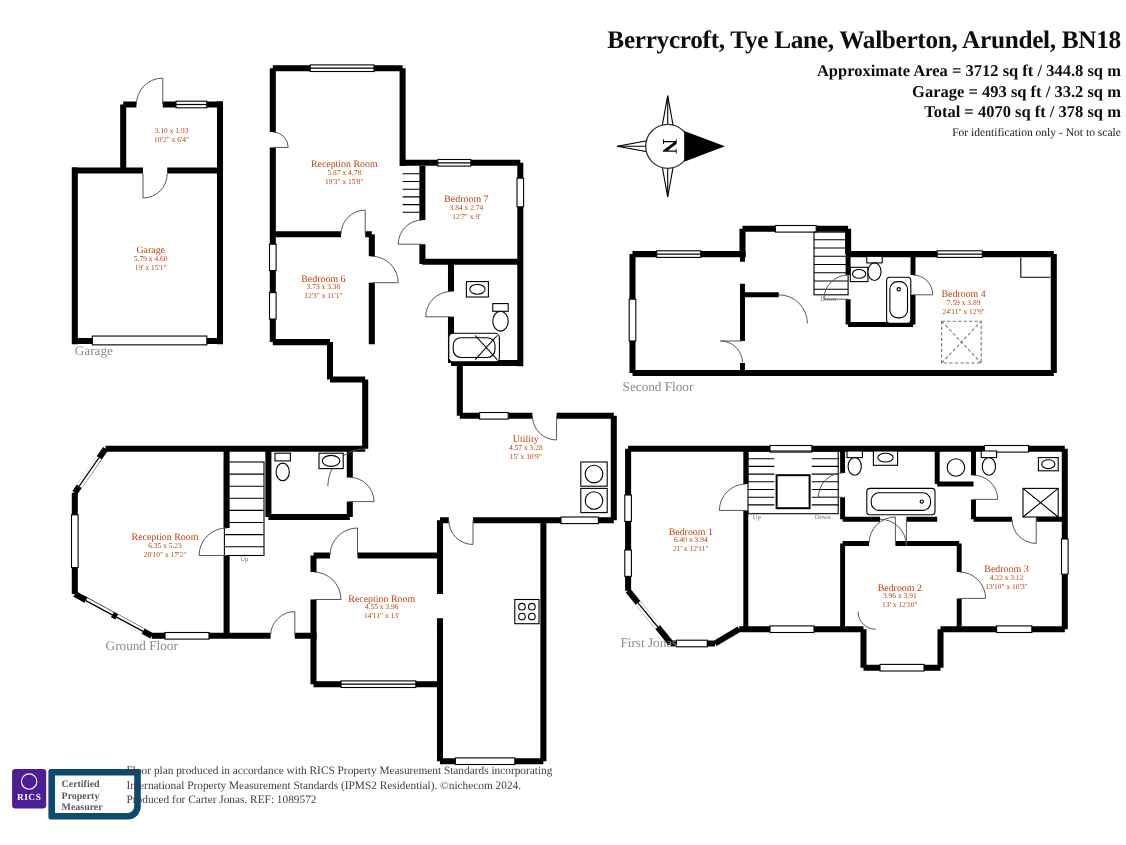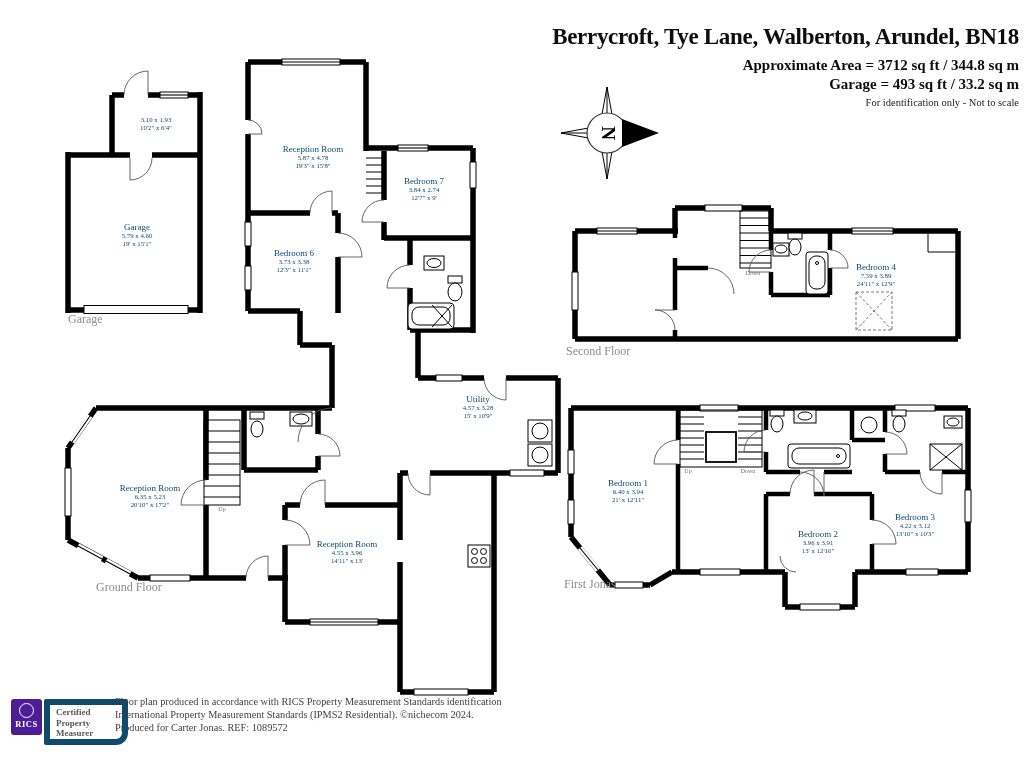--- a/index.html
+++ b/index.html
@@ -266,6 +266,7 @@
     <div class="area">
       <div>Approximate Area = 3712 sq ft / 344.8 sq m</div>
       <div>Garage = 493 sq ft / 33.2 sq m</div>
+      <div>Total = 4070 sq ft / 378 sq m</div>
     </div>
     <div class="note">For identification only - Not to scale</div>
   </div>

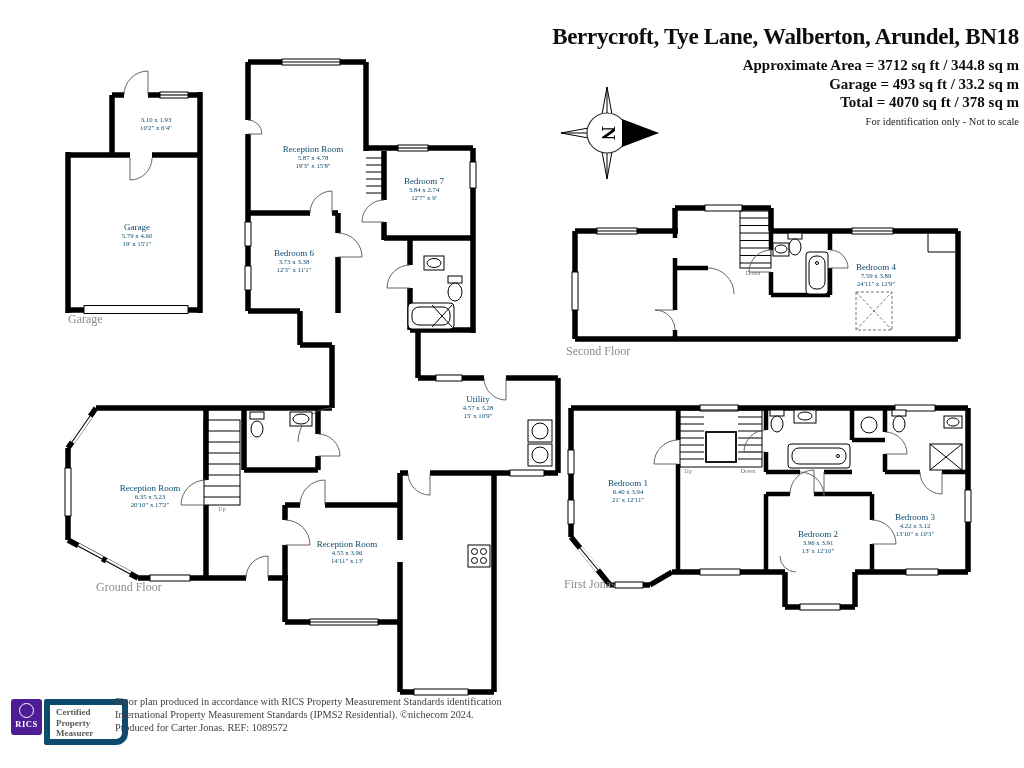--- a/index.html
+++ b/index.html
@@ -19,7 +19,7 @@
   .hdr .title{font-size:23px;font-weight:bold;letter-spacing:-0.3px;}
   .hdr .area{font-size:15px;font-weight:bold;line-height:18.5px;margin-top:6px;}
   .hdr .note{font-size:10.5px;margin-top:4px;color:#1a1a1a;}
-  .room-label{position:absolute;width:130px;text-align:center;color:#0c4a6e;pointer-events:none;}
+  .room-label{position:absolute;width:130px;text-align:center;color:#c2410c;pointer-events:none;}
   .room-label .nm{font-size:9px;line-height:10px;}
   .room-label .dm{font-size:6.8px;line-height:8px;}
   .caption{position:absolute;font-size:12px;color:#8c8c8c;}

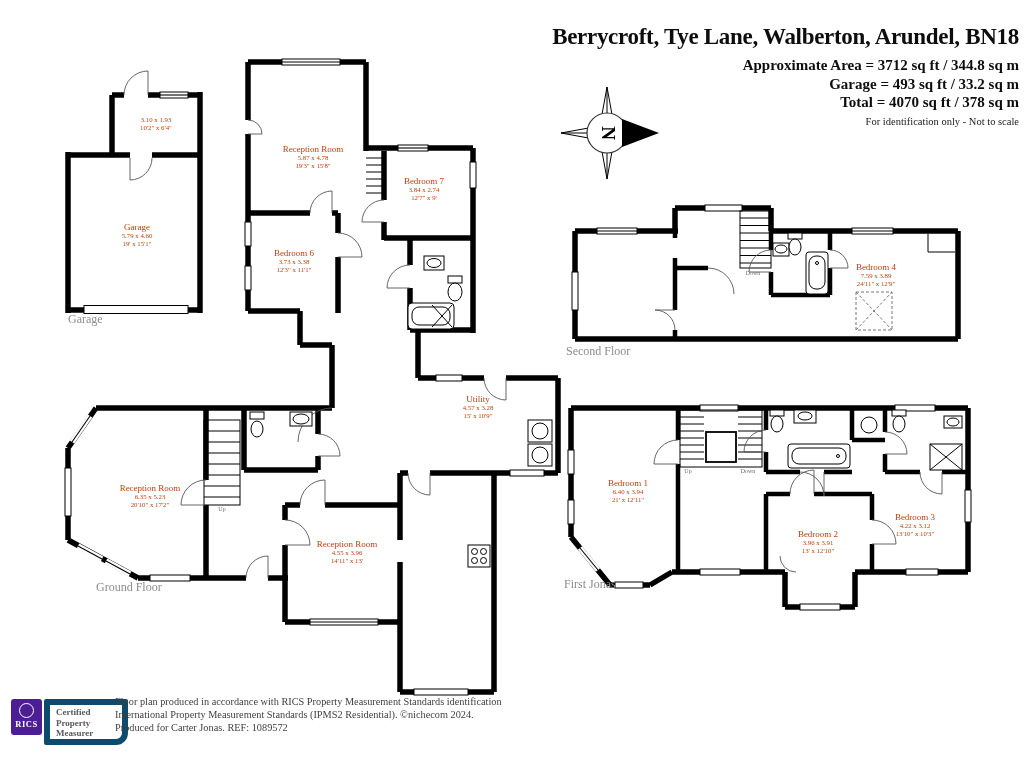--- a/index.html
+++ b/index.html
@@ -354,7 +354,7 @@
     <div>Measurer</div>
   </div>
   <div class="footer-text">
-    <div>Floor plan produced in accordance with RICS Property Measurement Standards identification</div>
+    <div>Floor plan produced in accordance with RICS Property Measurement Standards incorporating</div>
     <div>International Property Measurement Standards (IPMS2 Residential).  ©nichecom 2024.</div>
     <div>Produced for Carter Jonas.  REF: 1089572</div>
   </div>

